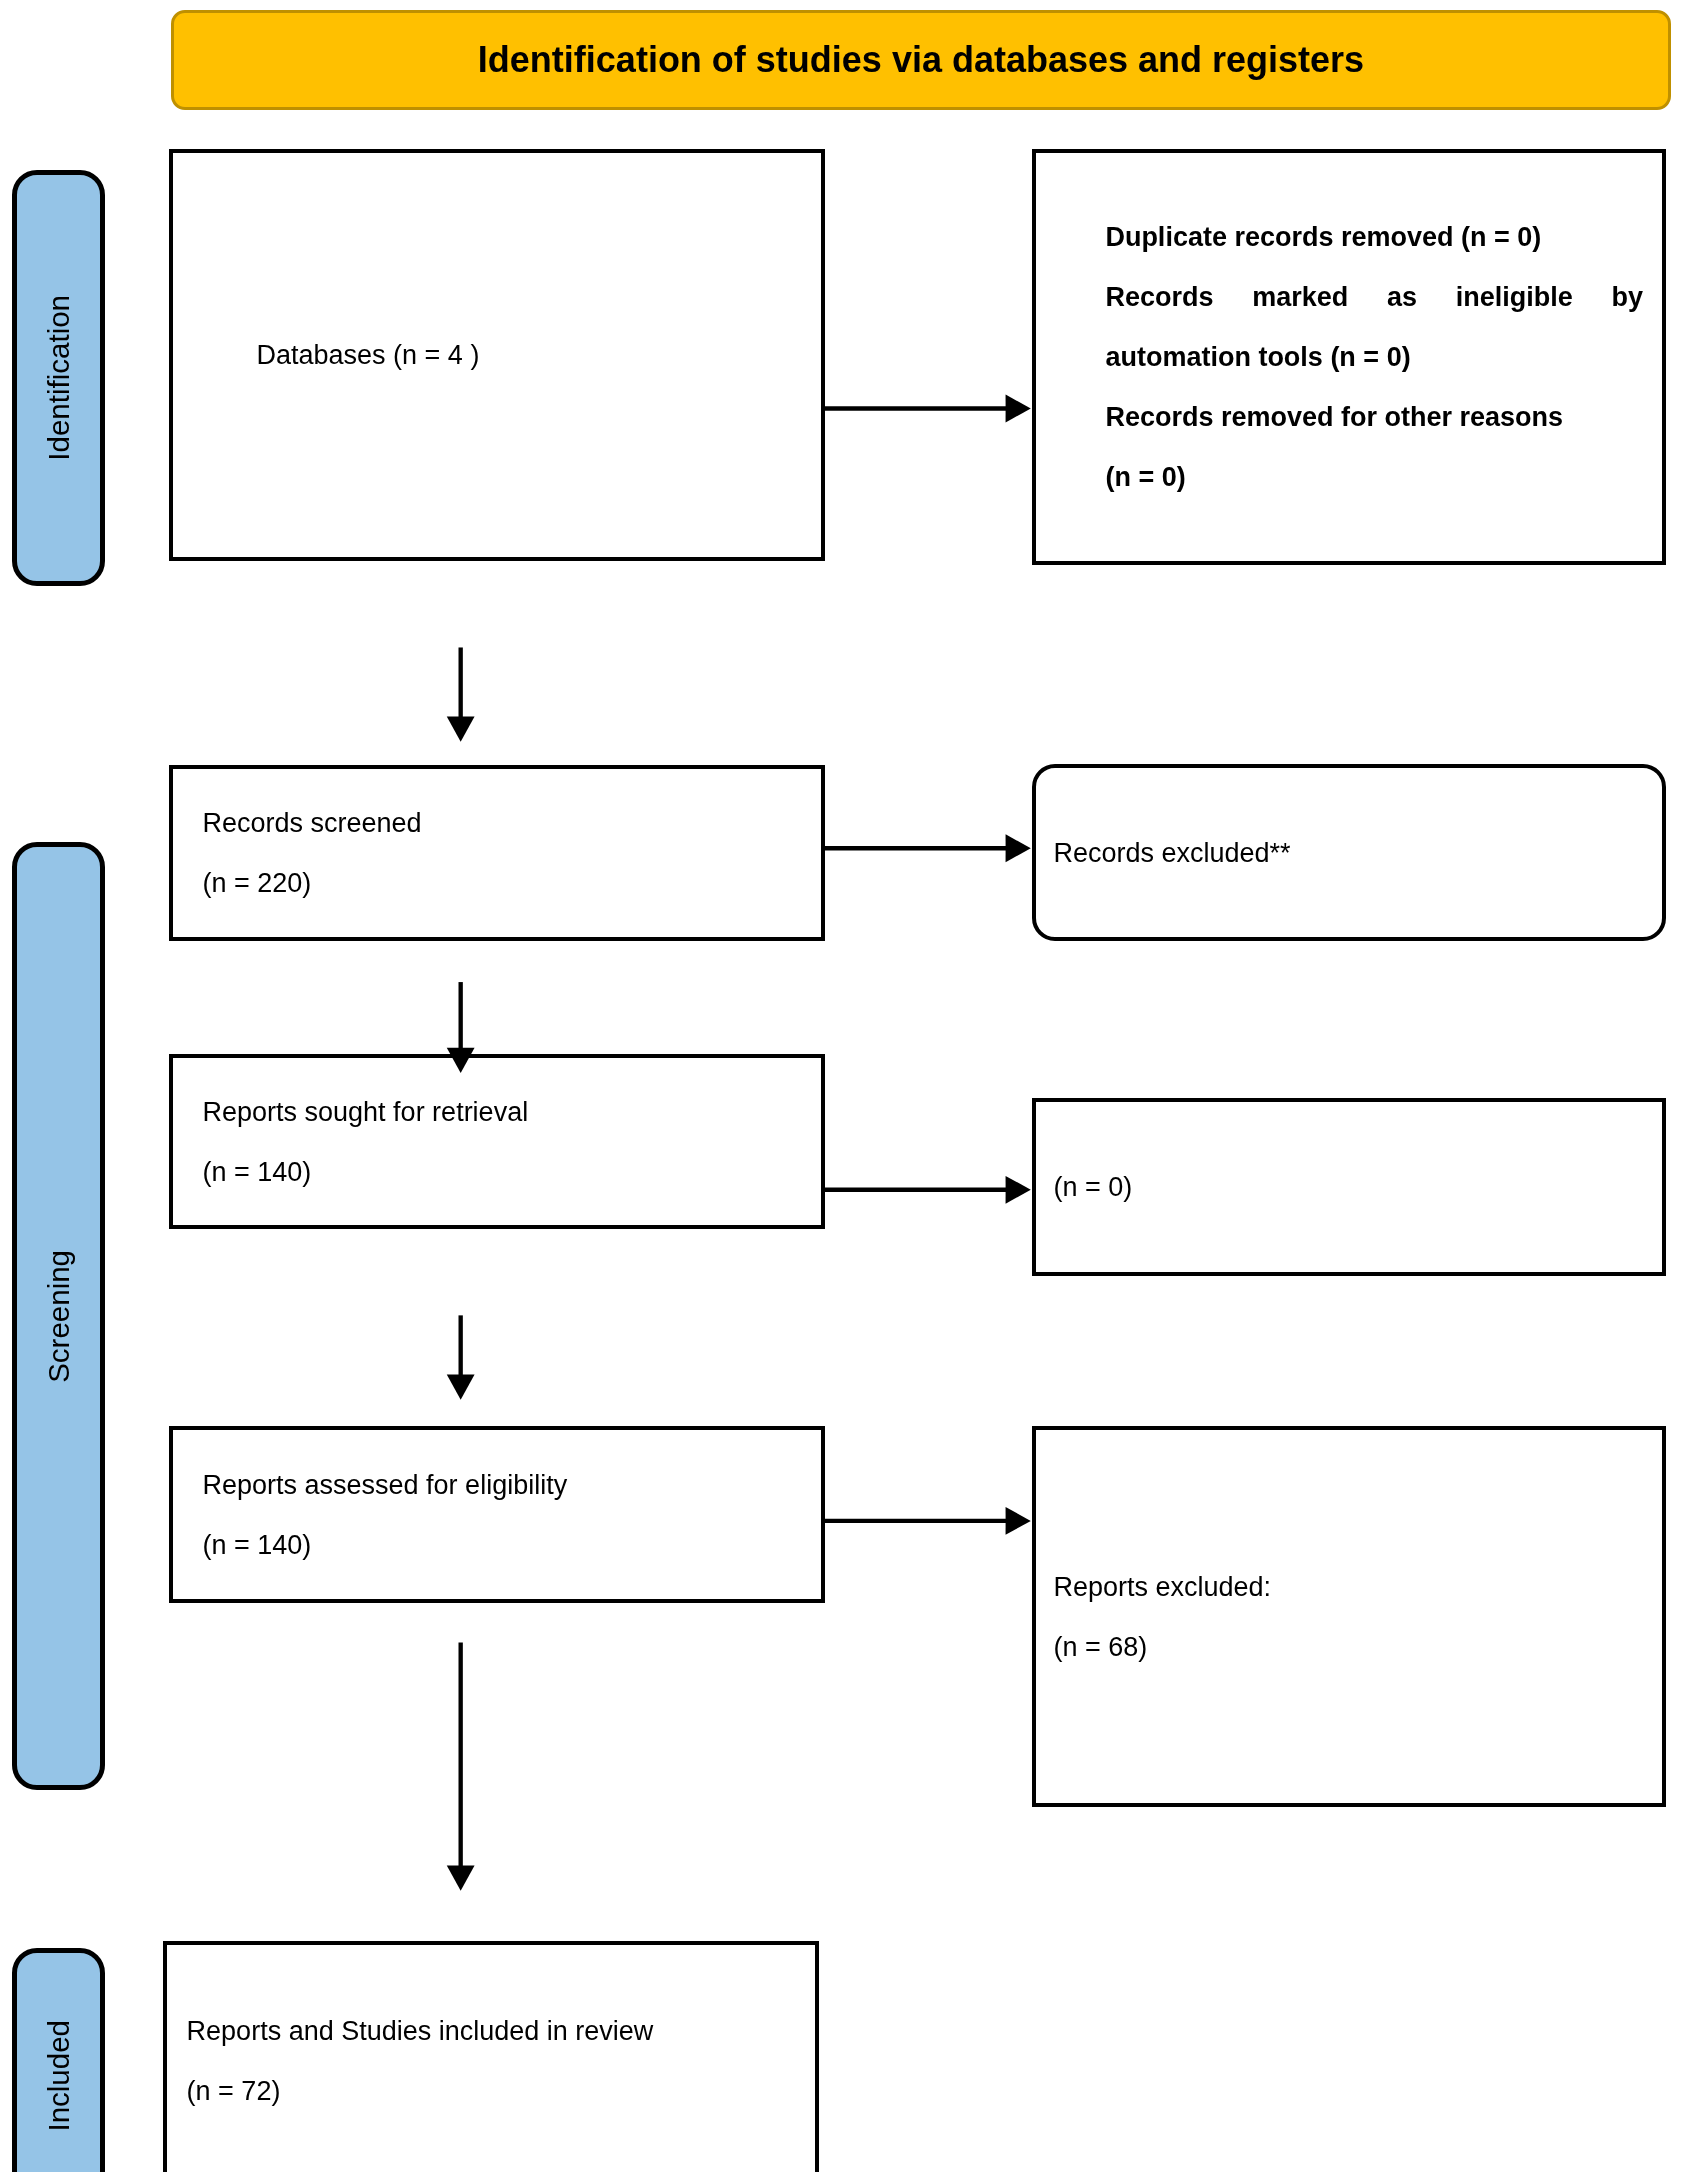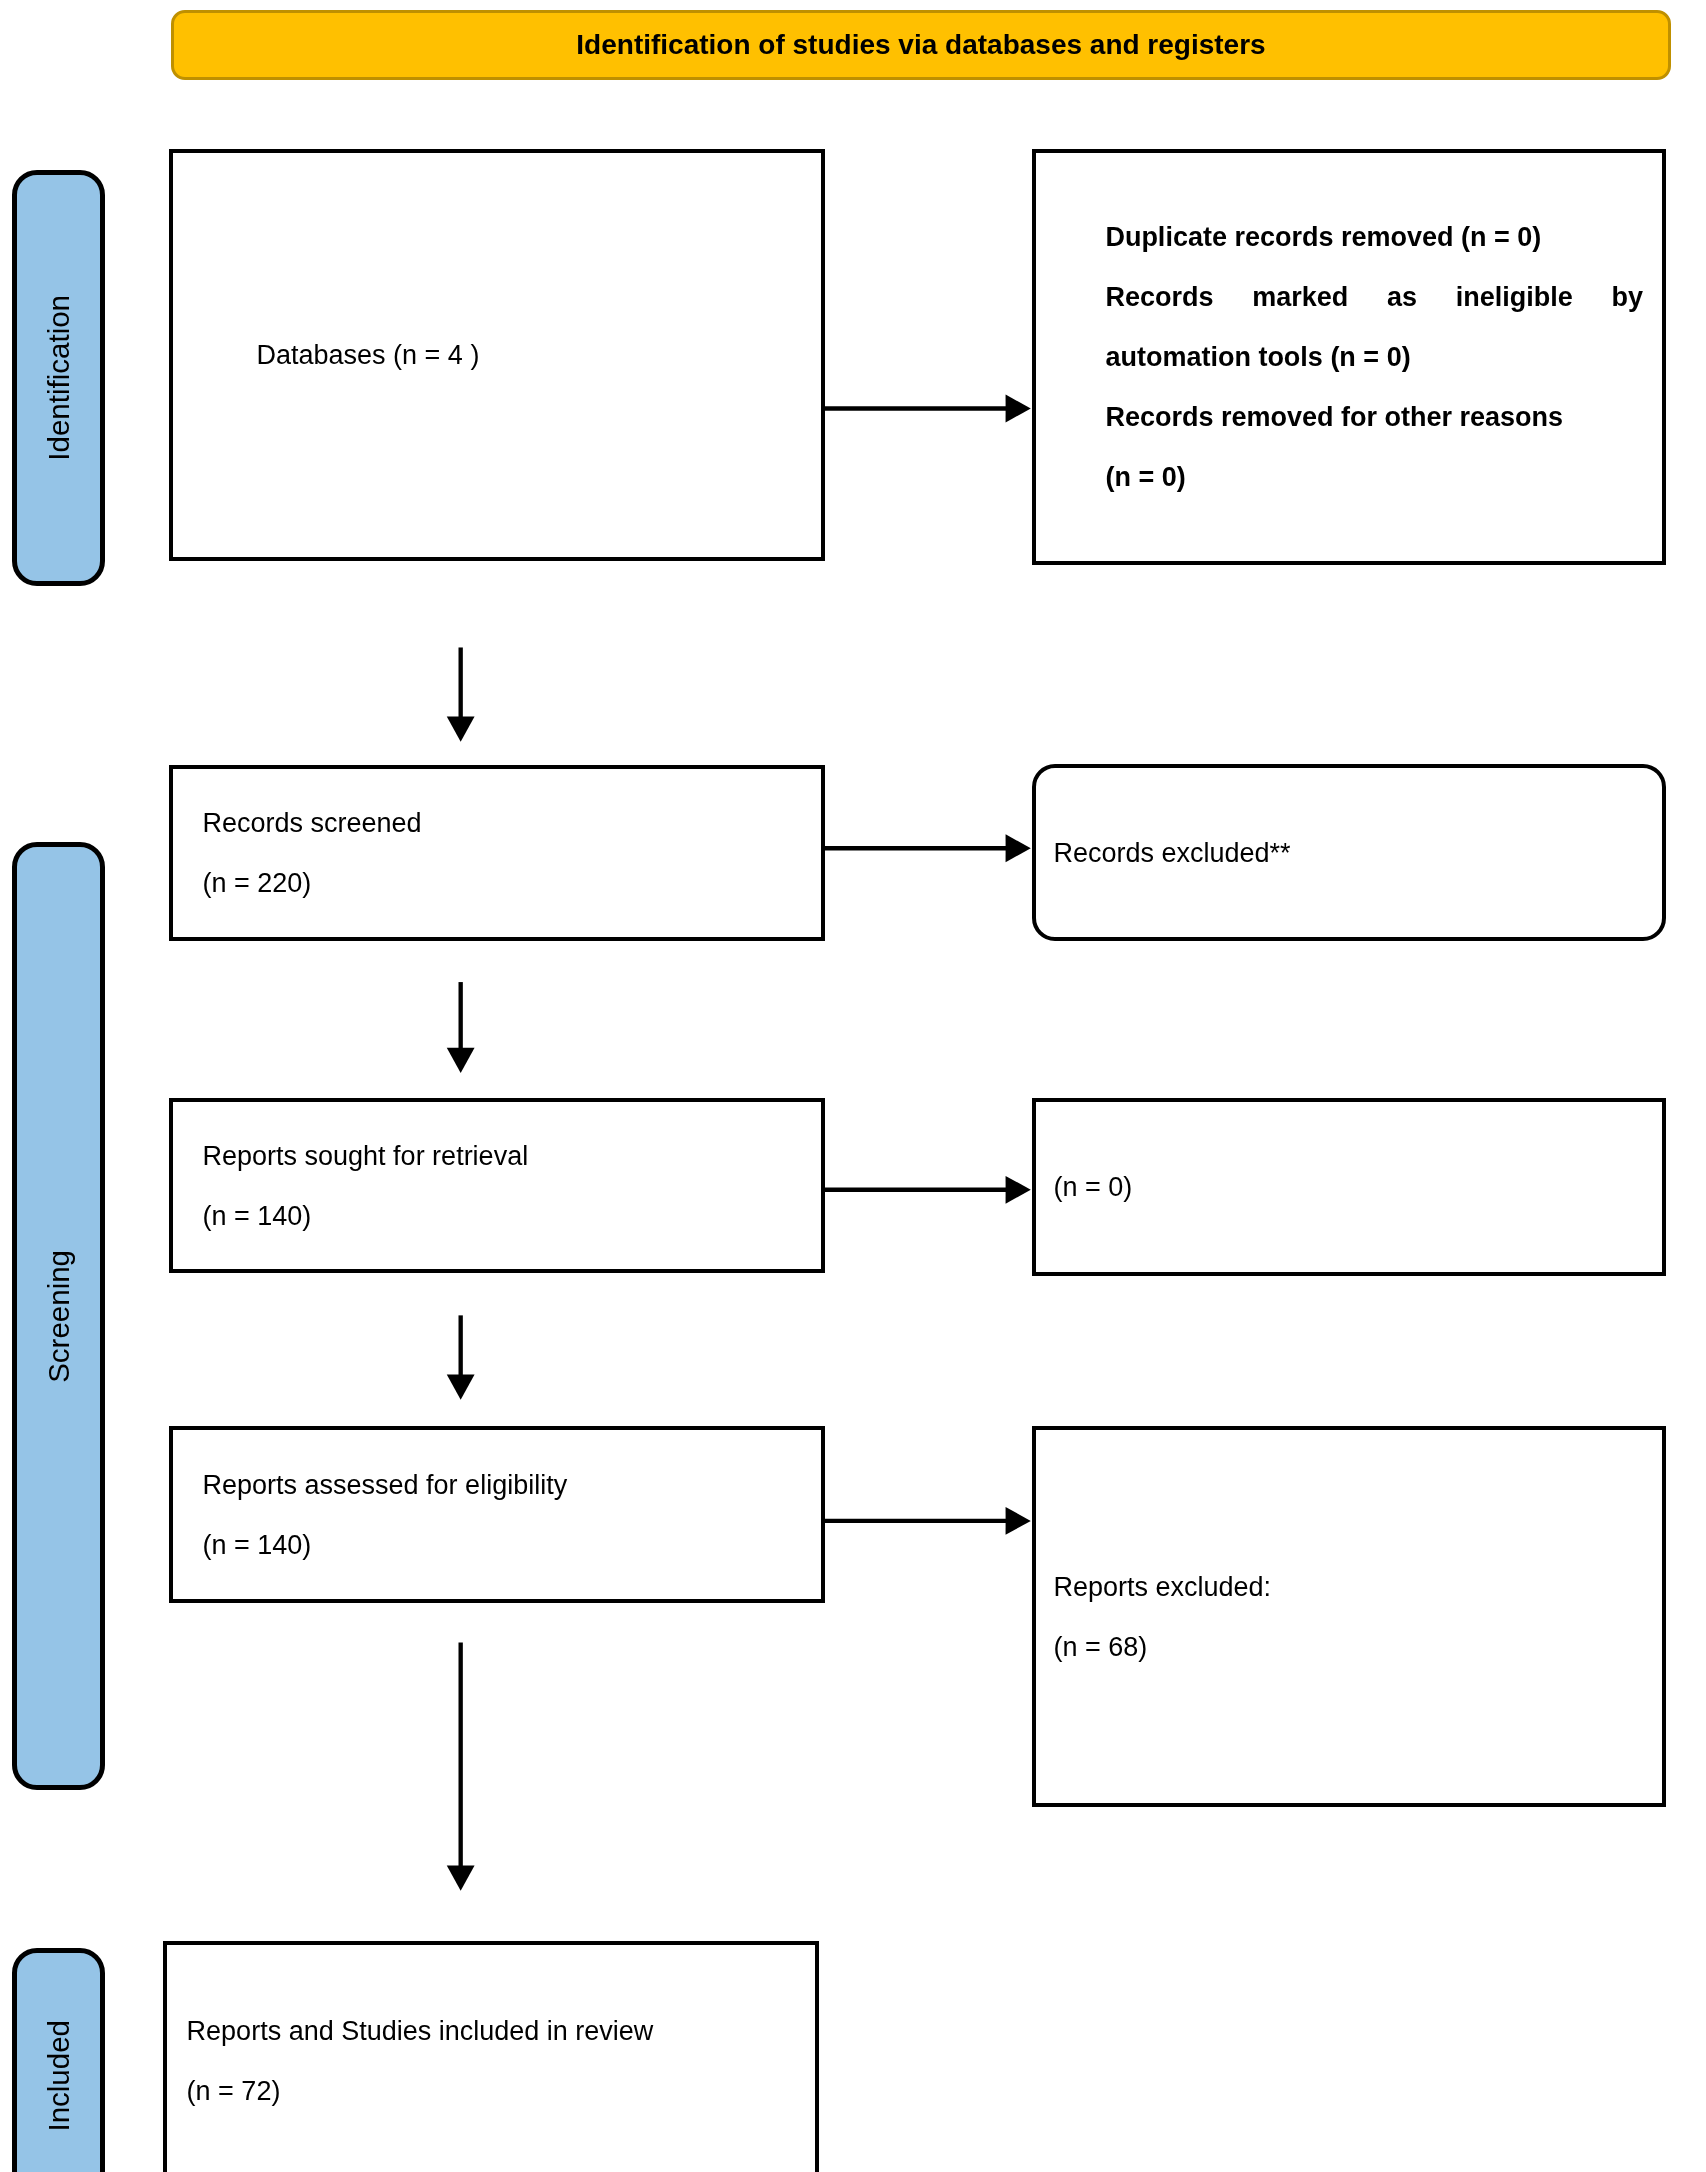--- a/index.html
+++ b/index.html
@@ -21,7 +21,7 @@
   .banner {
     position: absolute;
     left: 171px; top: 10px;
-    width: 1500px; height: 70px;
+    width: 1500px; height: 100px;
     background: #FFC000;
     border: 3.9px solid #BF9000;
     border-radius: 14px;
@@ -29,7 +29,7 @@
     display: flex;
     align-items: center;
     justify-content: center;
-    font-size: 28px;
+    font-size: 36px;
     font-weight: 700;
   }
 

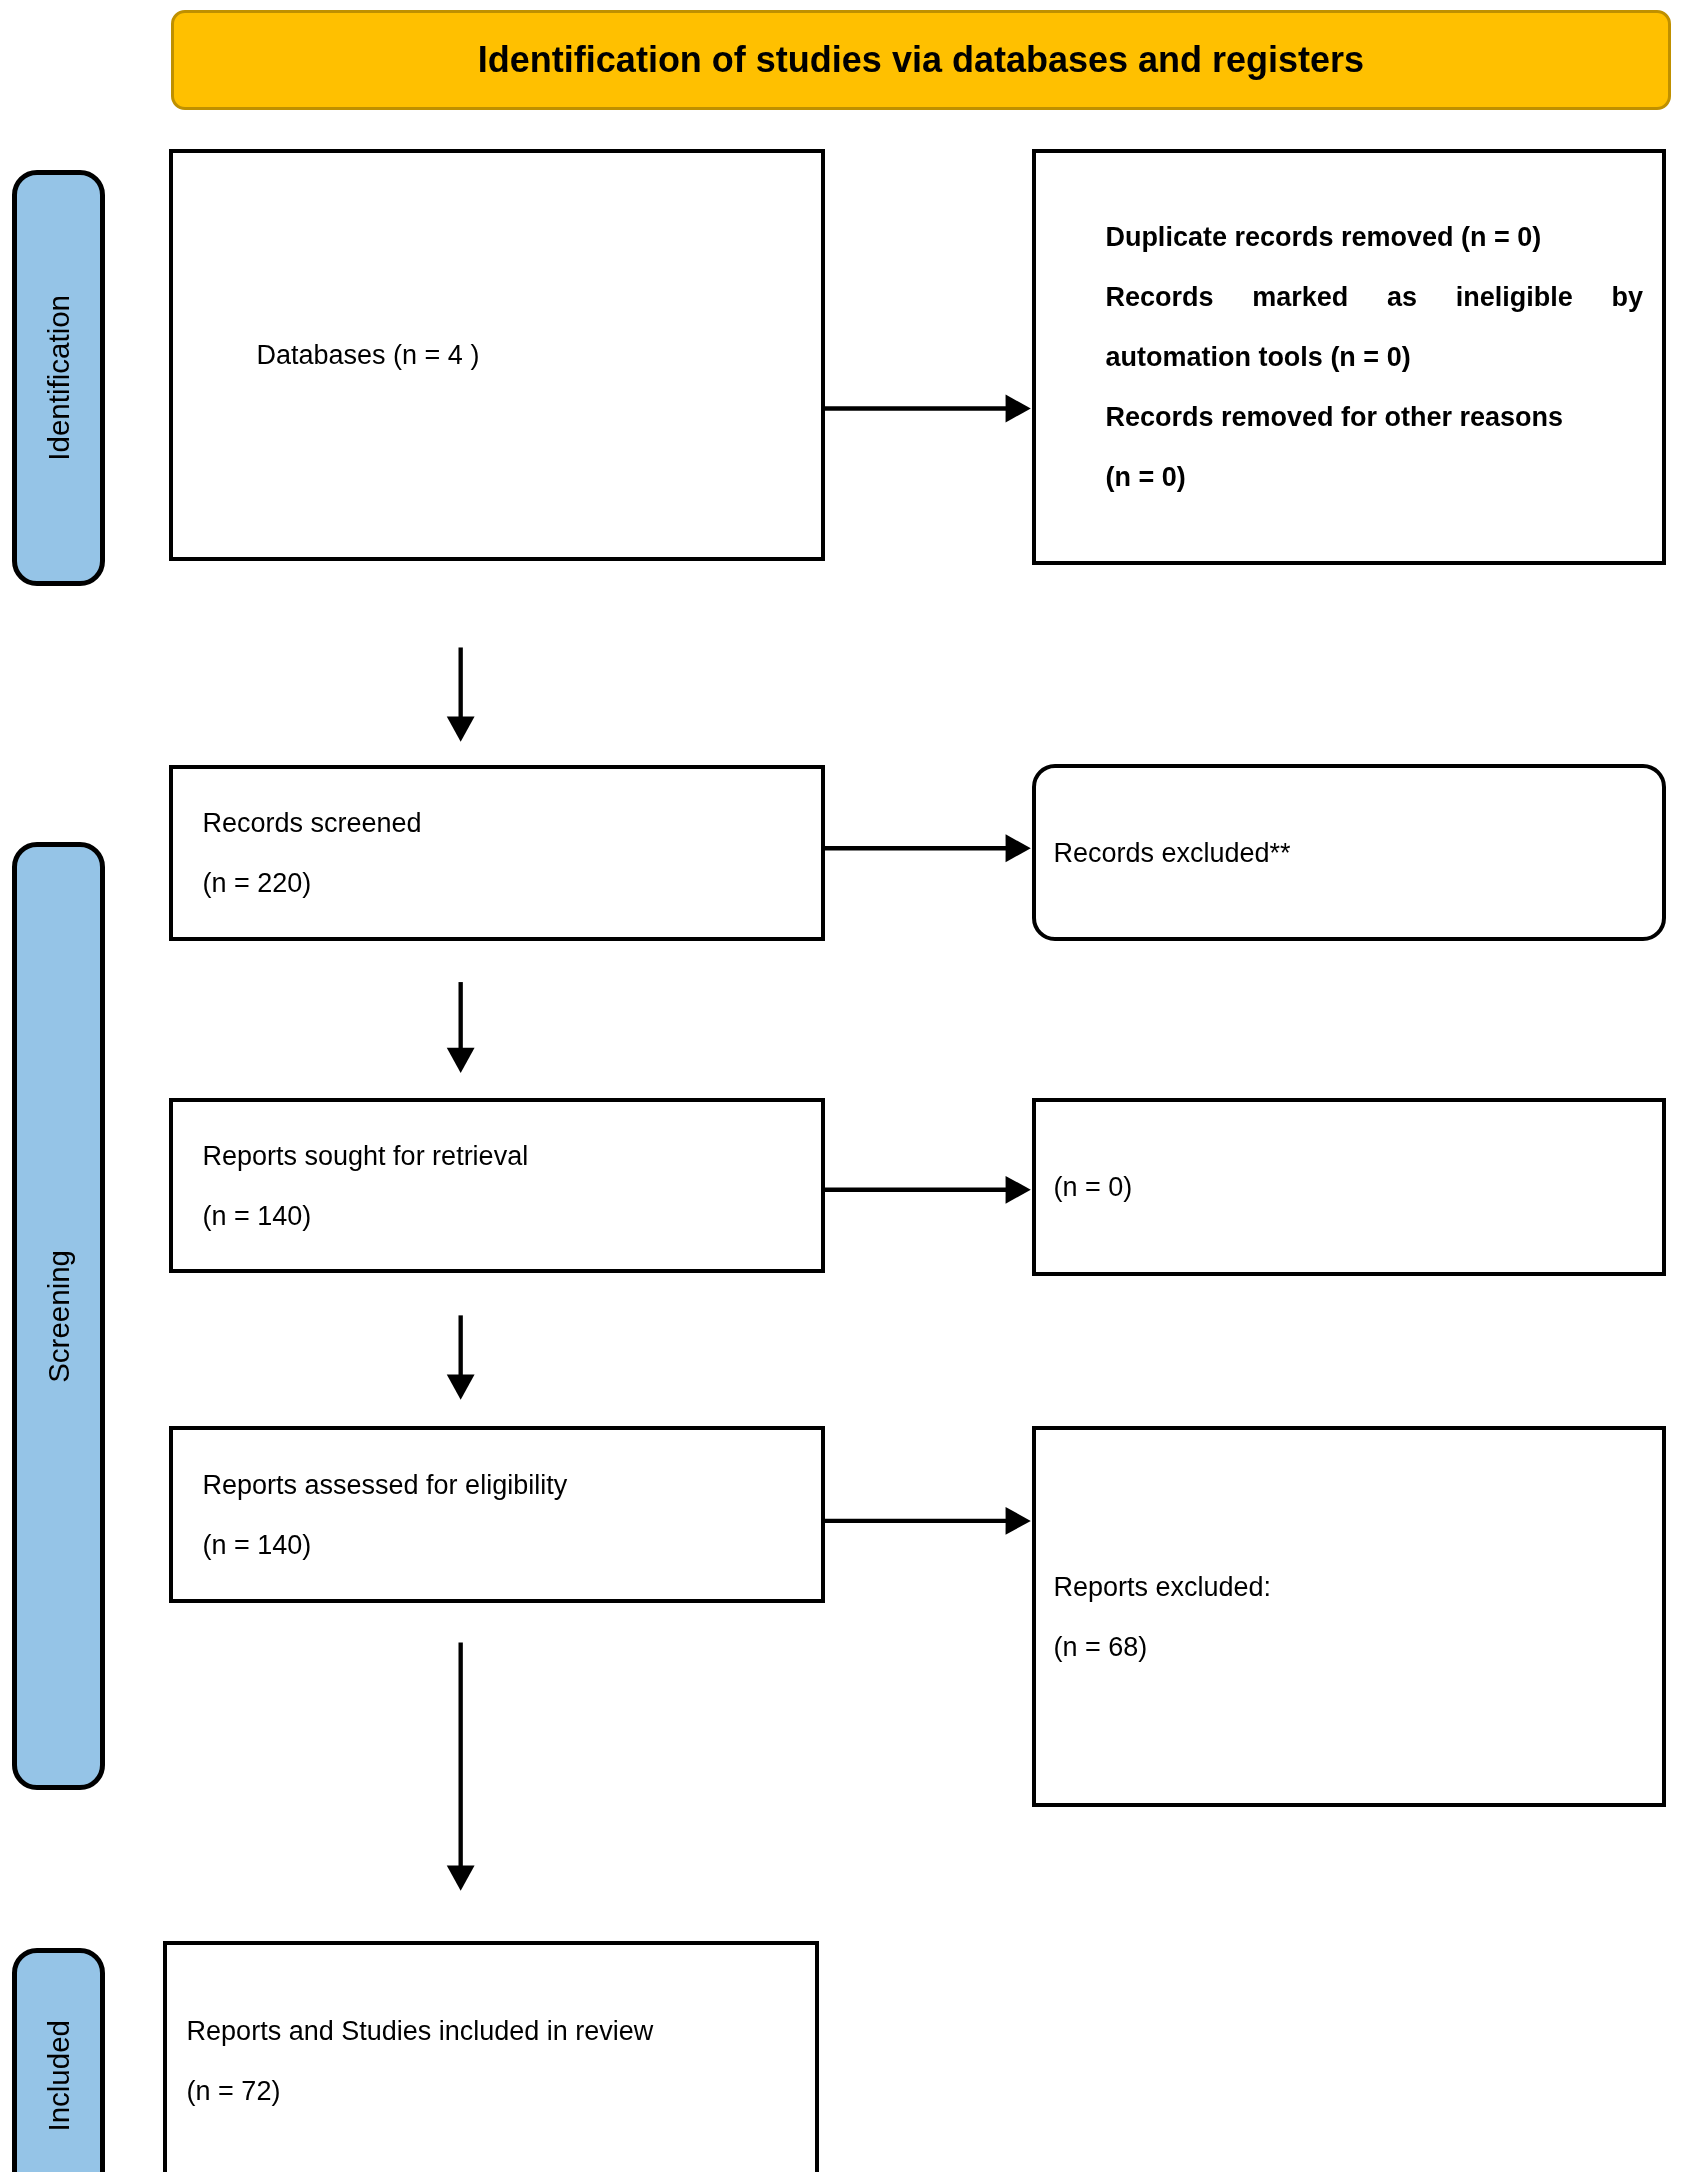--- a/index.html
+++ b/index.html
@@ -76,7 +76,7 @@
   .box-removed    { top: 149px;  height: 416px; }
   .box-screened   { top: 765px; height: 176px; }
   .box-excluded   { top: 764px; height: 177px; border-radius: 23px; }
-  .box-sought     { top: 1098px; height: 175px; }
+  .box-sought     { top: 1054px; height: 175px; }
   .box-notretr    { top: 1098px; height: 178px; }
   .box-assessed   { top: 1426px; height: 177px; }
   .box-repexcl    { top: 1426px; height: 381px; }

